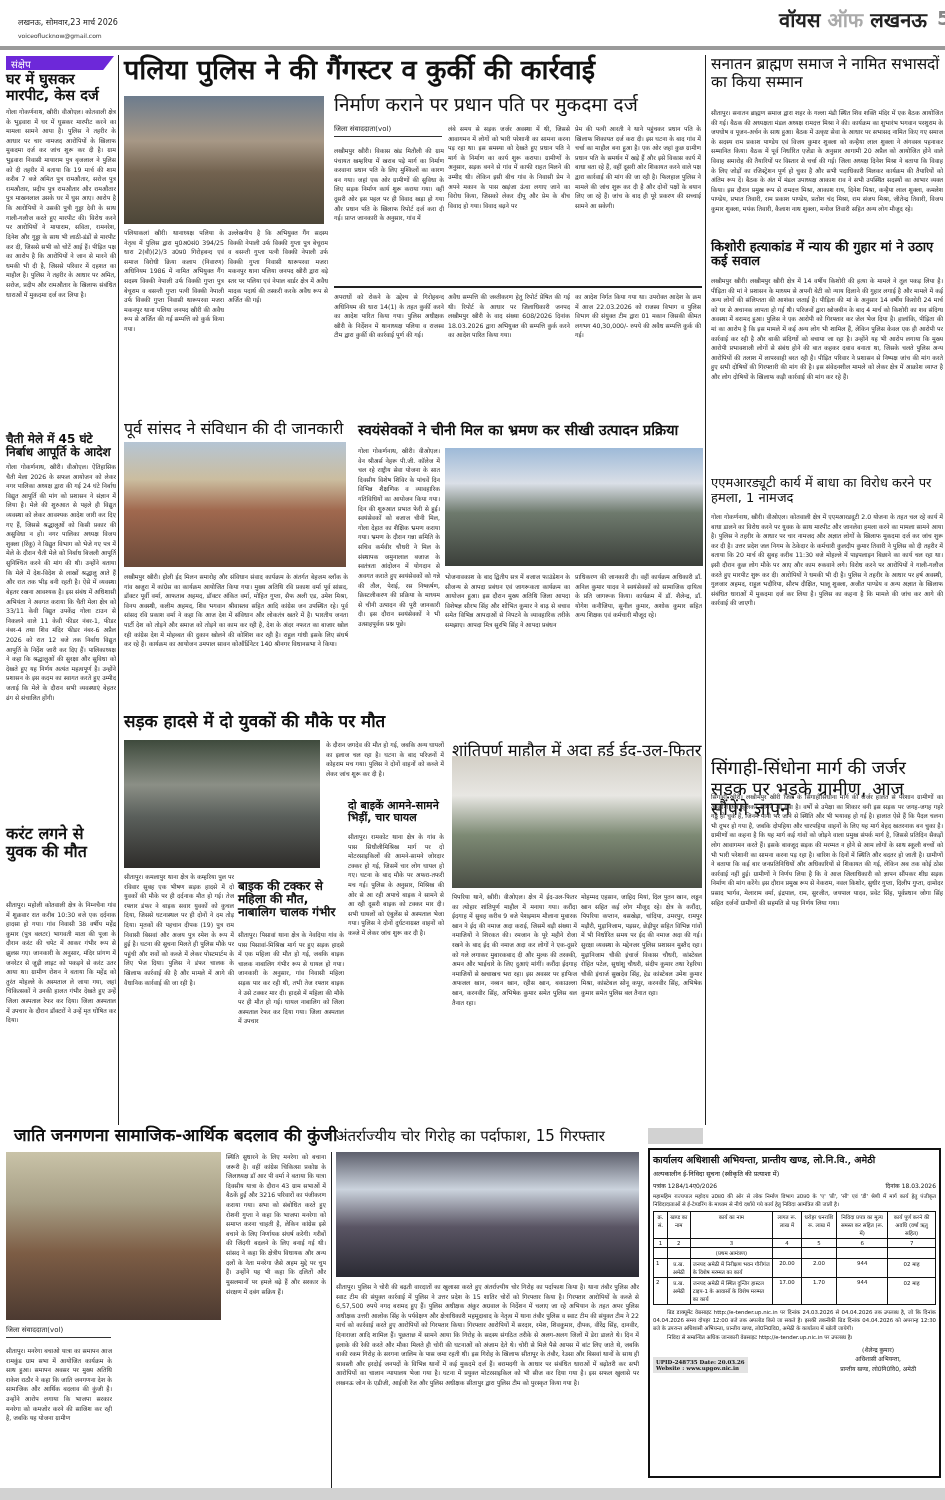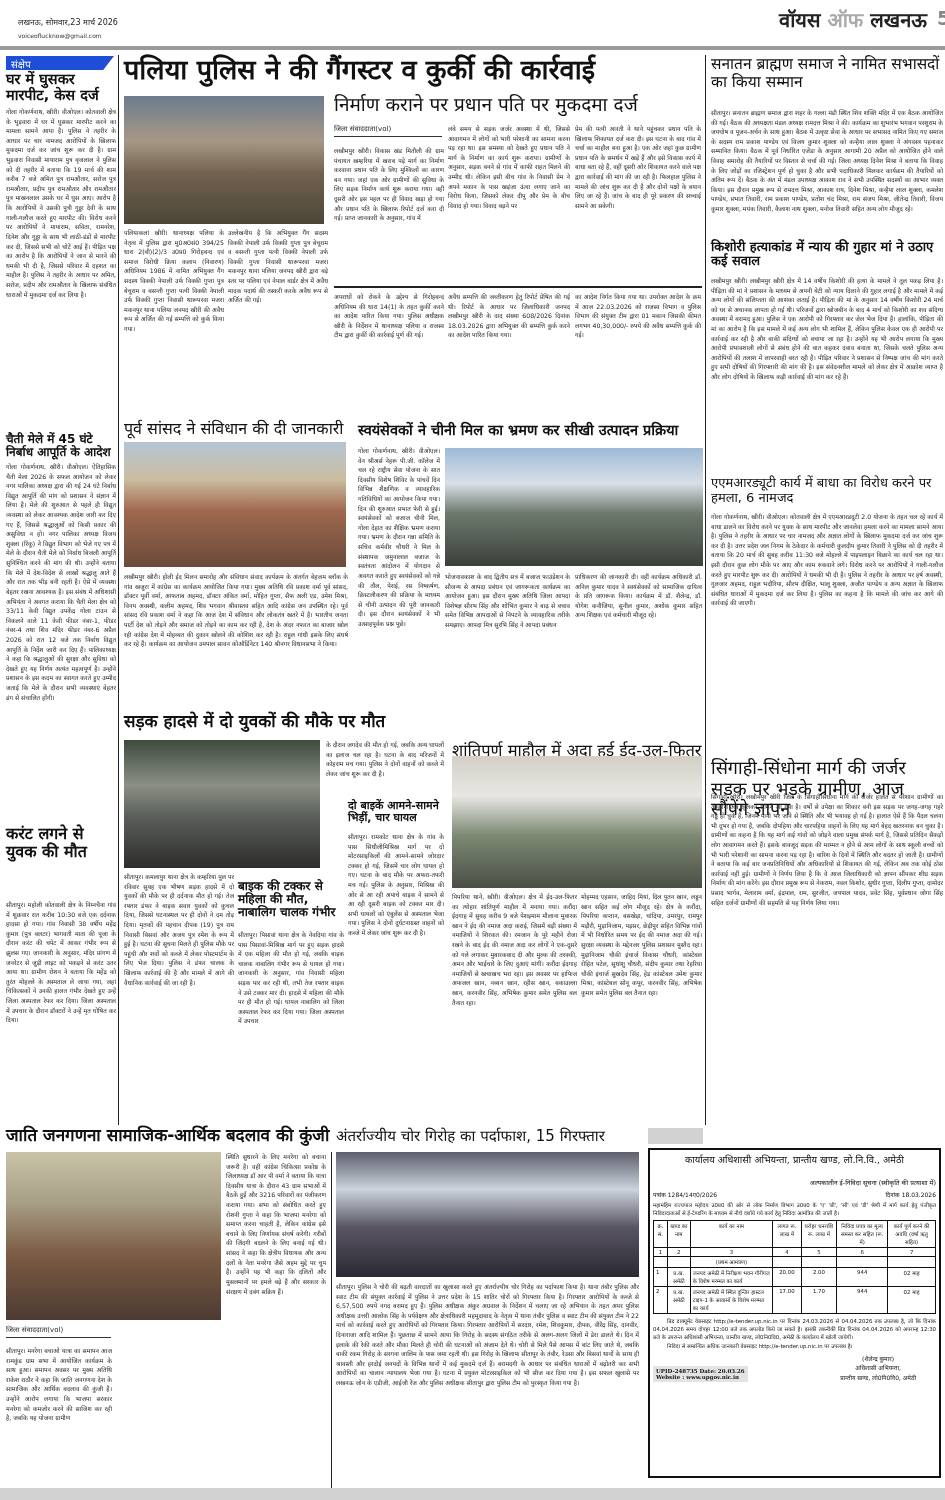--- a/index.html
+++ b/index.html
@@ -18,7 +18,7 @@
 .hline{height:2px;background:#222}
 .hline-thin{height:1px;background:#333}
 .band{background:#d2d2d2}
-.tag{left:6px;top:56px;width:108px;height:14px;background:#1d4ed8;color:#fff;font-size:10px;padding:1px 5px;clip-path:polygon(0 0,100% 0,90% 100%,0 100%)}
+.tag{left:6px;top:56px;width:108px;height:14px;background:#6d28d9;color:#fff;font-size:10px;padding:1px 5px;clip-path:polygon(0 0,100% 0,90% 100%,0 100%)}
 .head{font-weight:bold;color:#111;line-height:1.1}
 .head-lite{font-weight:normal;color:#111;line-height:1.15}
 .body{font-size:6.2px;line-height:1.55;color:#222;text-align:justify;overflow:hidden}

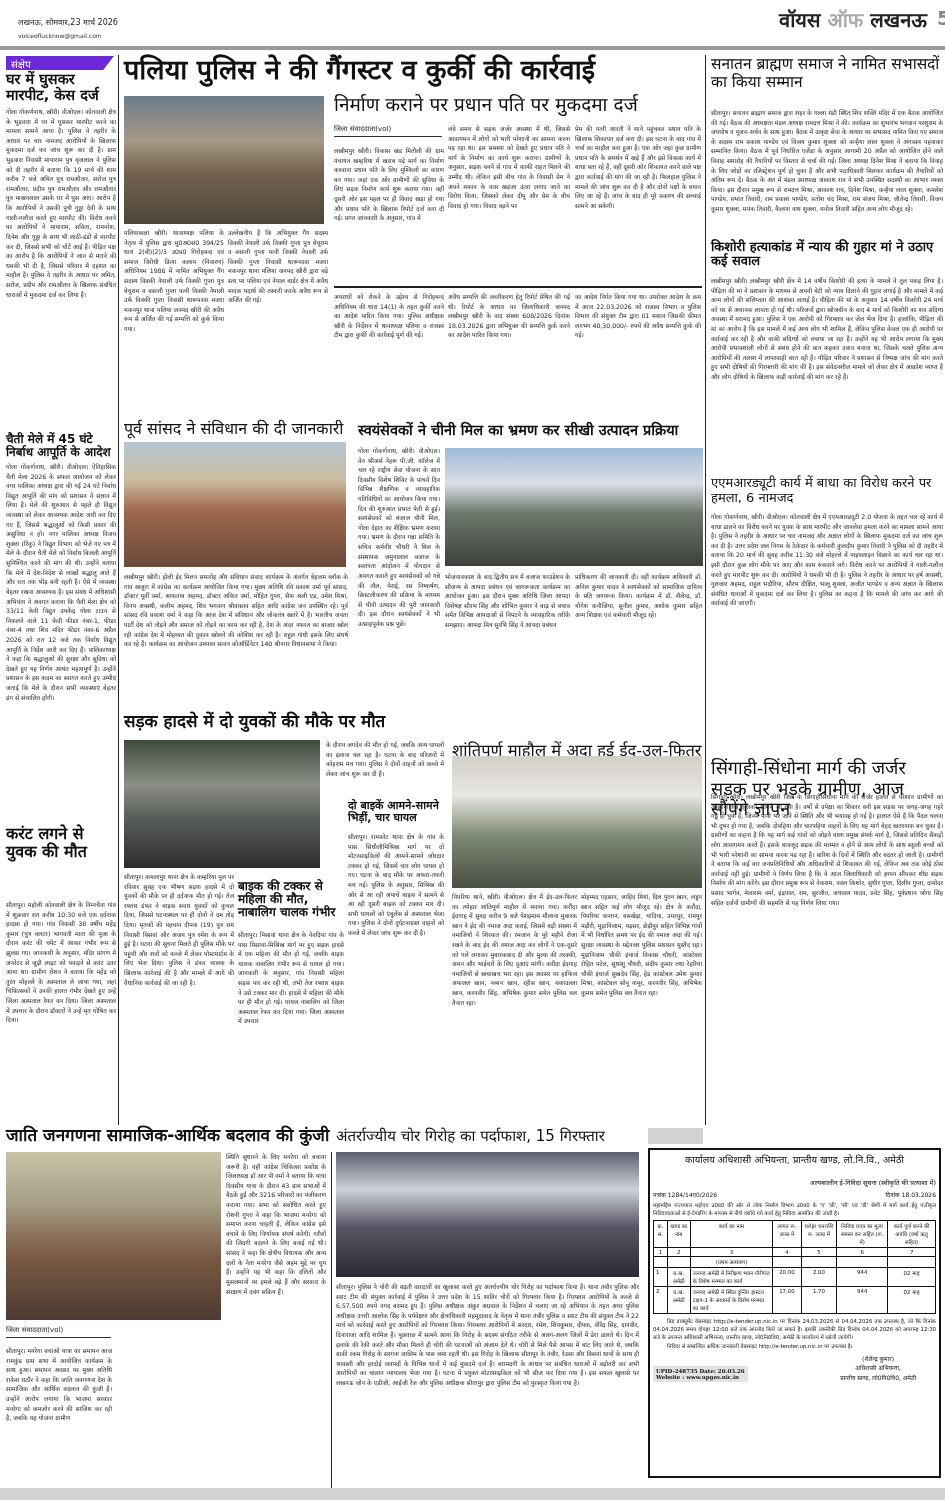--- a/index.html
+++ b/index.html
@@ -105,7 +105,7 @@
 <div class="abs body" style="left:711px;top:108px;width:232px;height:126px">सीतापुर। सनातन ब्राह्मण समाज द्वारा शहर के गल्ला मंडी स्थित शिव शक्ति मंदिर में एक बैठक आयोजित की गई। बैठक की अध्यक्षता मंडल अध्यक्ष रामदत्त मिश्रा ने की। कार्यक्रम का शुभारंभ भगवान परशुराम के जयघोष व पूजन-अर्चन के साथ हुआ। बैठक में उत्कृष्ट सेवा के आधार पर सभासद नामित किए गए समाज के सदस्य राम प्रकाश पाण्डेय एवं विजय कुमार शुक्ला को कन्हैया लाल शुक्ला ने अंगवस्त्र पहनाकर सम्मानित किया। बैठक में पूर्व निर्धारित एजेंडा के अनुसार आगामी 20 अप्रैल को आयोजित होने वाले विवाह समारोह की तैयारियों पर विस्तार से चर्चा की गई। जिला अध्यक्ष दिनेश मिश्रा ने बताया कि विवाह के लिए जोड़ों का रजिस्ट्रेशन पूर्ण हो चुका है और सभी पदाधिकारी मिलकर कार्यक्रम की तैयारियों को अंतिम रूप दें। बैठक के अंत में मंडल उपाध्यक्ष आकाश राव ने सभी उपस्थित सदस्यों का आभार व्यक्त किया। इस दौरान प्रमुख रूप से रामदत्त मिश्रा, आकाश राय, दिनेश मिश्रा, कन्हैया लाल शुक्ला, कमलेश पाण्डेय, प्रभात तिवारी, राम प्रकाश पाण्डेय, प्रतोश चंद मिश्रा, राम संजय मिश्रा, जीतेन्द्र तिवारी, विजय कुमार शुक्ला, मयंक तिवारी, कैलाश नाथ शुक्ला, मनोज तिवारी सहित अन्य लोग मौजूद रहे।</div>
 <div class="abs head" style="left:711px;top:240px;width:232px;font-size:13px">किशोरी हत्याकांड में न्याय की गुहार मां ने उठाए कई सवाल</div>
 <div class="abs body" style="left:711px;top:276px;width:232px;height:196px">लखीमपुर खीरी। लखीमपुर खीरी क्षेत्र में 14 वर्षीय किशोरी की हत्या के मामले ने तूल पकड़ लिया है। पीड़िता की मां ने प्रशासन के माध्यम से अपनी बेटी को न्याय दिलाने की गुहार लगाई है और मामले में कई अन्य लोगों की संलिप्तता की आशंका जताई है। पीड़िता की मां के अनुसार 14 वर्षीय किशोरी 24 मार्च को घर से अचानक लापता हो गई थी। परिजनों द्वारा खोजबीन के बाद 4 मार्च को किशोरी का शव संदिग्ध अवस्था में बरामद हुआ। पुलिस ने एक आरोपी को गिरफ्तार कर जेल भेज दिया है। हालांकि, पीड़िता की मां का आरोप है कि इस मामले में कई अन्य लोग भी शामिल हैं, लेकिन पुलिस केवल एक ही आरोपी पर कार्रवाई कर रही है और बाकी संदिग्धों को बचाया जा रहा है। उन्होंने यह भी आरोप लगाया कि मुख्य आरोपी प्रभावशाली लोगों से संबंध होने की बात कहकर दबाव बनाता था, जिसके चलते पुलिस अन्य आरोपियों की तलाश में लापरवाही बरत रही है। पीड़ित परिवार ने प्रशासन से निष्पक्ष जांच की मांग करते हुए सभी दोषियों की गिरफ्तारी की मांग की है। इस संवेदनशील मामले को लेकर क्षेत्र में आक्रोश व्याप्त है और लोग दोषियों के खिलाफ कड़ी कार्रवाई की मांग कर रहे हैं।</div>
-<div class="abs head-lite" style="left:711px;top:476px;width:232px;font-size:13px">एएमआरड्यूटी कार्य में बाधा का विरोध करने पर हमला, 6 नामजद</div>
+<div class="abs head-lite" style="left:711px;top:476px;width:232px;font-size:13px">एएमआरड्यूटी कार्य में बाधा का विरोध करने पर हमला, 1 नामजद</div>
 <div class="abs body" style="left:711px;top:512px;width:232px;height:240px">गोला गोकर्णनाथ, खीरी। वीओएल। कोतवाली क्षेत्र में एएमआरड्यूटी 2.0 योजना के तहत चल रहे कार्य में बाधा डालने का विरोध करने पर युवक के साथ मारपीट और जानलेवा हमला करने का मामला सामने आया है। पुलिस ने तहरीर के आधार पर चार नामजद और अज्ञात लोगों के खिलाफ मुकदमा दर्ज कर जांच शुरू कर दी है। उत्तर प्रदेश जल निगम के ठेकेदार के कर्मचारी कुलदीप कुमार तिवारी ने पुलिस को दी तहरीर में बताया कि 20 मार्च की सुबह करीब 11:30 बजे मोहल्ले में पाइपलाइन बिछाने का कार्य चल रहा था। इसी दौरान कुछ लोग मौके पर आए और काम रुकवाने लगे। विरोध करने पर आरोपियों ने गाली-गलौज करते हुए मारपीट शुरू कर दी। आरोपियों ने धमकी भी दी है। पुलिस ने तहरीर के आधार पर हर्ष अवस्थी, गुलजार अहमद, राहुल भदौरिया, सौरभ दीक्षित, भालू शुक्ला, अजीत पाण्डेय व अन्य अज्ञात के खिलाफ संबंधित धाराओं में मुकदमा दर्ज कर लिया है। पुलिस का कहना है कि मामले की जांच कर आगे की कार्रवाई की जाएगी।</div>
 <div class="abs head-lite" style="left:711px;top:758px;width:232px;font-size:18px">सिंगाही-सिंधोना मार्ग की जर्जर सड़क पर भड़के ग्रामीण, आज सौंपेंगे ज्ञापन</div>
 <div class="abs body" style="left:711px;top:792px;width:232px;height:332px">सिंगाही खीरी। लखीमपुर खीरी जिले के सिंगाहीसिंधोना मार्ग की जर्जर हालत से परेशान ग्रामीणों का आक्रोश अब खुलकर सामने आ गया है। वर्षों से उपेक्षा का शिकार बनी इस सड़क पर जगह-जगह गहरे गड्ढे हो चुके हैं, जिनमें पानी भर जाने से स्थिति और भी भयावह हो गई है। हालात ऐसे हैं कि पैदल चलना भी दूभर हो गया है, जबकि दोपहिया और चारपहिया वाहनों के लिए यह मार्ग बेहद खतरनाक बन चुका है। ग्रामीणों का कहना है कि यह मार्ग कई गांवों को जोड़ने वाला प्रमुख संपर्क मार्ग है, जिससे प्रतिदिन सैकड़ों लोग आवागमन करते हैं। इसके बावजूद सड़क की मरम्मत न होने से आम लोगों के साथ स्कूली बच्चों को भी भारी परेशानी का सामना करना पड़ रहा है। बारिश के दिनों में स्थिति और बदतर हो जाती है। ग्रामीणों ने बताया कि कई बार जनप्रतिनिधियों और अधिकारियों से शिकायत की गई, लेकिन अब तक कोई ठोस कार्रवाई नहीं हुई। ग्रामीणों ने निर्णय लिया है कि वे आज जिलाधिकारी को ज्ञापन सौंपकर शीघ्र सड़क निर्माण की मांग करेंगे। इस दौरान प्रमुख रूप से नेकराम, नवल किशोर, सुधीर गुप्ता, दिलीप गुप्ता, दामोदर प्रसाद भार्गव, मेलाराम वर्मा, इंद्रपाल, राम, सुरजीत, जयपाल यादव, प्रवेट सिंह, पूर्वप्रधान जोगा सिंह सहित दर्जनों ग्रामीणों की सहमति से यह निर्णय लिया गया।</div>

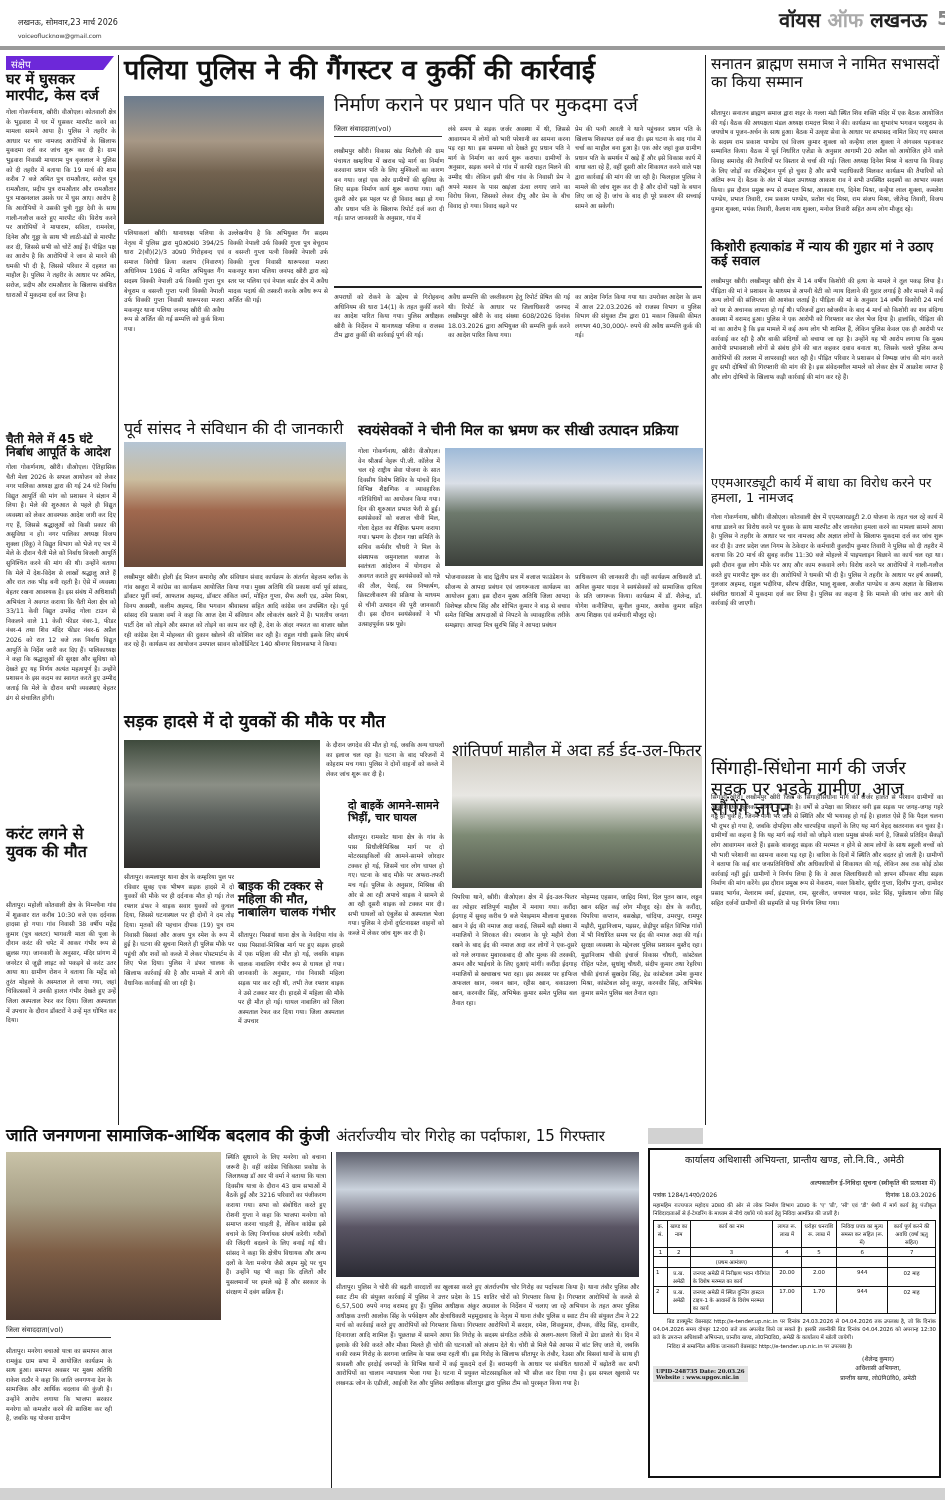--- a/index.html
+++ b/index.html
@@ -110,7 +110,7 @@
 <div class="abs head-lite" style="left:711px;top:758px;width:232px;font-size:18px">सिंगाही-सिंधोना मार्ग की जर्जर सड़क पर भड़के ग्रामीण, आज सौंपेंगे ज्ञापन</div>
 <div class="abs body" style="left:711px;top:792px;width:232px;height:332px">सिंगाही खीरी। लखीमपुर खीरी जिले के सिंगाहीसिंधोना मार्ग की जर्जर हालत से परेशान ग्रामीणों का आक्रोश अब खुलकर सामने आ गया है। वर्षों से उपेक्षा का शिकार बनी इस सड़क पर जगह-जगह गहरे गड्ढे हो चुके हैं, जिनमें पानी भर जाने से स्थिति और भी भयावह हो गई है। हालात ऐसे हैं कि पैदल चलना भी दूभर हो गया है, जबकि दोपहिया और चारपहिया वाहनों के लिए यह मार्ग बेहद खतरनाक बन चुका है। ग्रामीणों का कहना है कि यह मार्ग कई गांवों को जोड़ने वाला प्रमुख संपर्क मार्ग है, जिससे प्रतिदिन सैकड़ों लोग आवागमन करते हैं। इसके बावजूद सड़क की मरम्मत न होने से आम लोगों के साथ स्कूली बच्चों को भी भारी परेशानी का सामना करना पड़ रहा है। बारिश के दिनों में स्थिति और बदतर हो जाती है। ग्रामीणों ने बताया कि कई बार जनप्रतिनिधियों और अधिकारियों से शिकायत की गई, लेकिन अब तक कोई ठोस कार्रवाई नहीं हुई। ग्रामीणों ने निर्णय लिया है कि वे आज जिलाधिकारी को ज्ञापन सौंपकर शीघ्र सड़क निर्माण की मांग करेंगे। इस दौरान प्रमुख रूप से नेकराम, नवल किशोर, सुधीर गुप्ता, दिलीप गुप्ता, दामोदर प्रसाद भार्गव, मेलाराम वर्मा, इंद्रपाल, राम, सुरजीत, जयपाल यादव, प्रवेट सिंह, पूर्वप्रधान जोगा सिंह सहित दर्जनों ग्रामीणों की सहमति से यह निर्णय लिया गया।</div>
 
-<div class="abs head" style="left:6px;top:1126px;width:320px;font-size:17px;white-space:nowrap">जाति जनगणना सामाजिक-आर्थिक बदलाव की कुंजी</div>
+<div class="abs head" style="left:14px;top:1126px;width:320px;font-size:17px;white-space:nowrap">जाति जनगणना सामाजिक-आर्थिक बदलाव की कुंजी</div>
 <div class="abs photo ph-f" style="left:6px;top:1152px;width:215px;height:168px"></div>
 <div class="abs byline" style="left:6px;top:1325px;width:110px">जिला संवाददाता(vol)</div>
 <div class="abs hline-thin" style="left:6px;top:1337px;width:105px"></div>

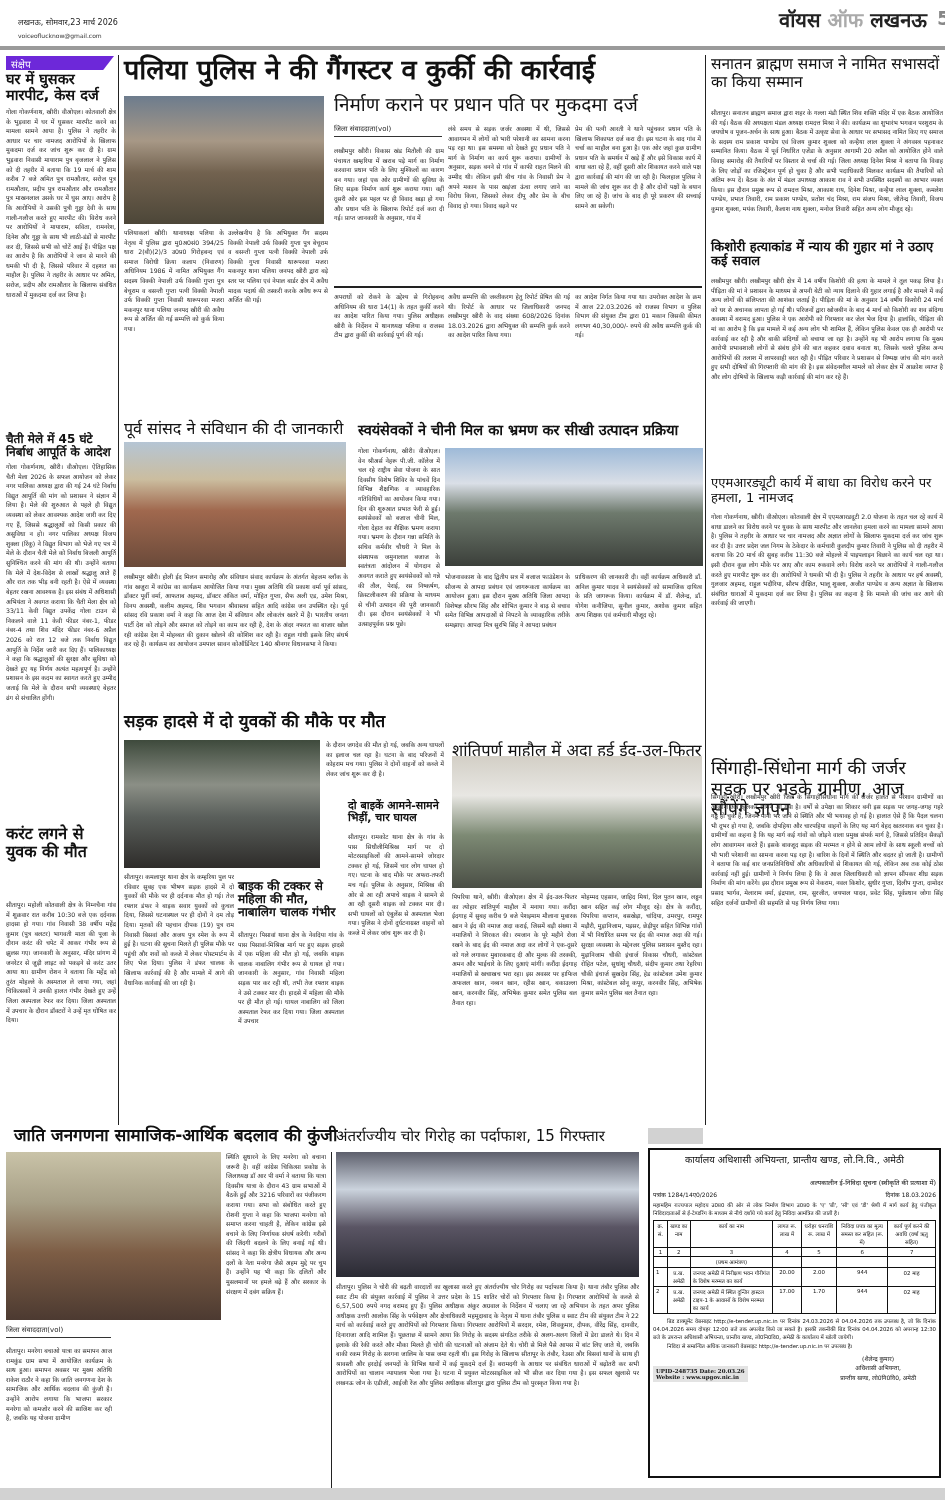--- a/index.html
+++ b/index.html
@@ -126,7 +126,7 @@
 
 <div class="abs band" style="left:648px;top:1128px;width:55px;height:16px"></div>
 <div class="abs tender" style="left:648px;top:1148px;width:293px;height:330px;padding:3px">
-  <div style="font-size:9.5px;font-weight:normal;text-align:center;font-family:'DejaVu Serif',serif">कार्यालय अधिशासी अभियन्ता, प्रान्तीय खण्ड, लो.नि.वि., अमेठी</div>
+  <div style="font-size:9.5px;font-weight:bold;font-family:'DejaVu Serif',serif">कार्यालय अधिशासी अभियन्ता, प्रान्तीय खण्ड, लो.नि.वि., अमेठी</div>
   <div style="font-size:6.5px;text-align:right;margin-top:12px">अल्पकालीन ई-निविदा सूचना (स्वीकृति की प्रत्याशा में)</div>
   <div style="display:flex;justify-content:space-between;font-size:6px;margin-top:4px">
     <span>पत्रांक 1284/14ए0/2026</span>

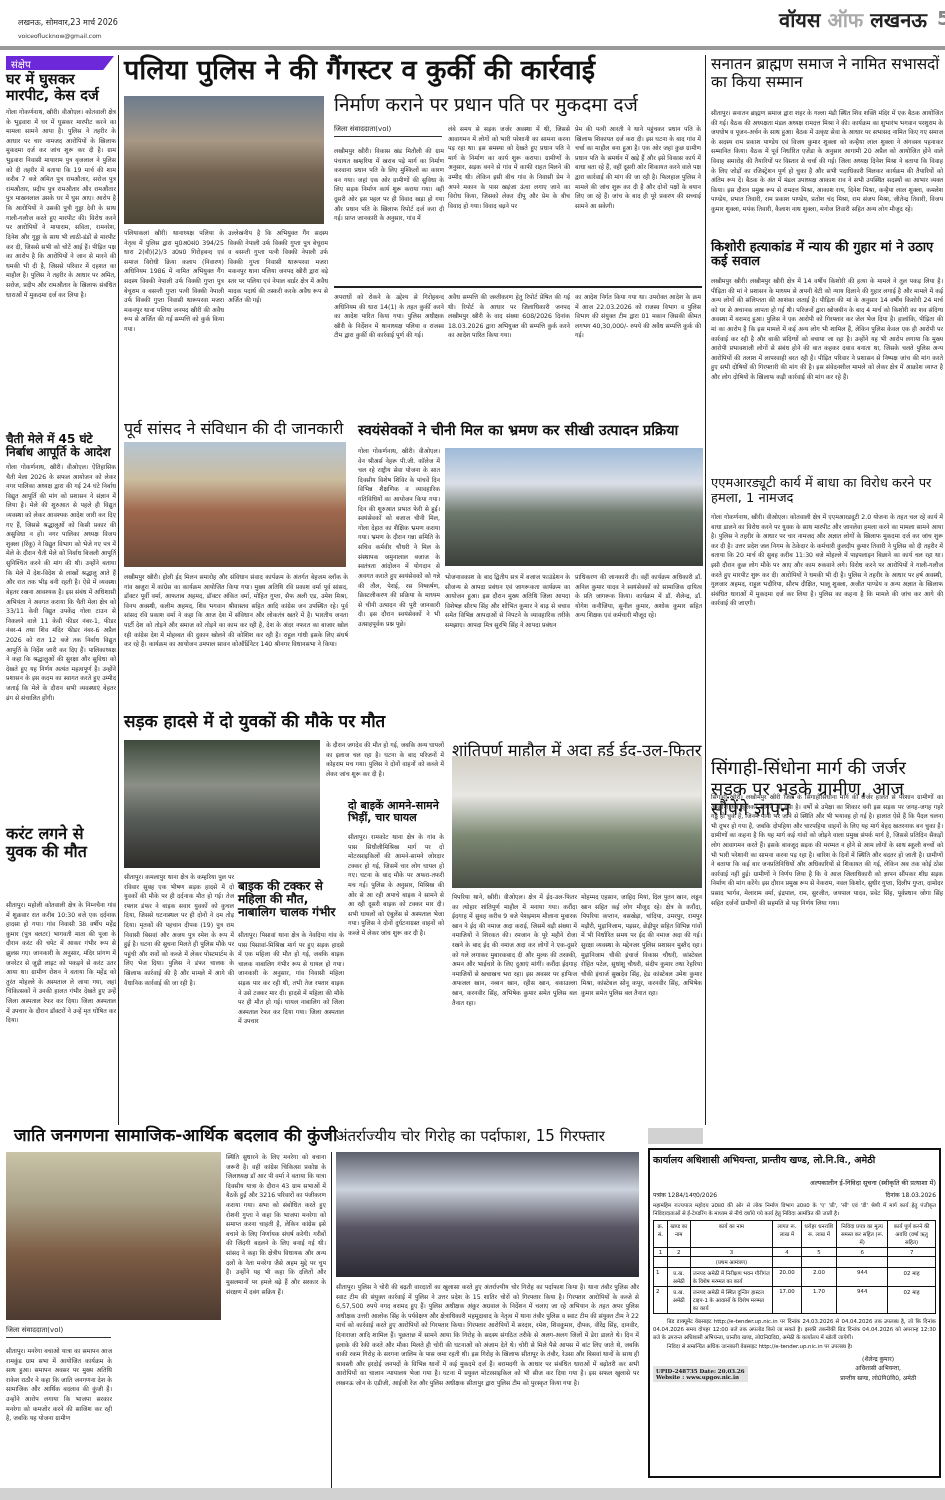--- a/index.html
+++ b/index.html
@@ -127,7 +127,7 @@
 <div class="abs band" style="left:648px;top:1128px;width:55px;height:16px"></div>
 <div class="abs tender" style="left:648px;top:1148px;width:293px;height:330px;padding:3px">
   <div style="font-size:9.5px;font-weight:bold;font-family:'DejaVu Serif',serif">कार्यालय अधिशासी अभियन्ता, प्रान्तीय खण्ड, लो.नि.वि., अमेठी</div>
-  <div style="font-size:6.5px;text-align:right;margin-top:12px">अल्पकालीन ई-निविदा सूचना (स्वीकृति की प्रत्याशा में)</div>
+  <div style="font-size:6.5px;text-align:left;margin-top:3px">अल्पकालीन ई-निविदा सूचना (स्वीकृति की प्रत्याशा में)</div>
   <div style="display:flex;justify-content:space-between;font-size:6px;margin-top:4px">
     <span>पत्रांक 1284/14ए0/2026</span>
     <span>दिनांक 18.03.2026</span>

